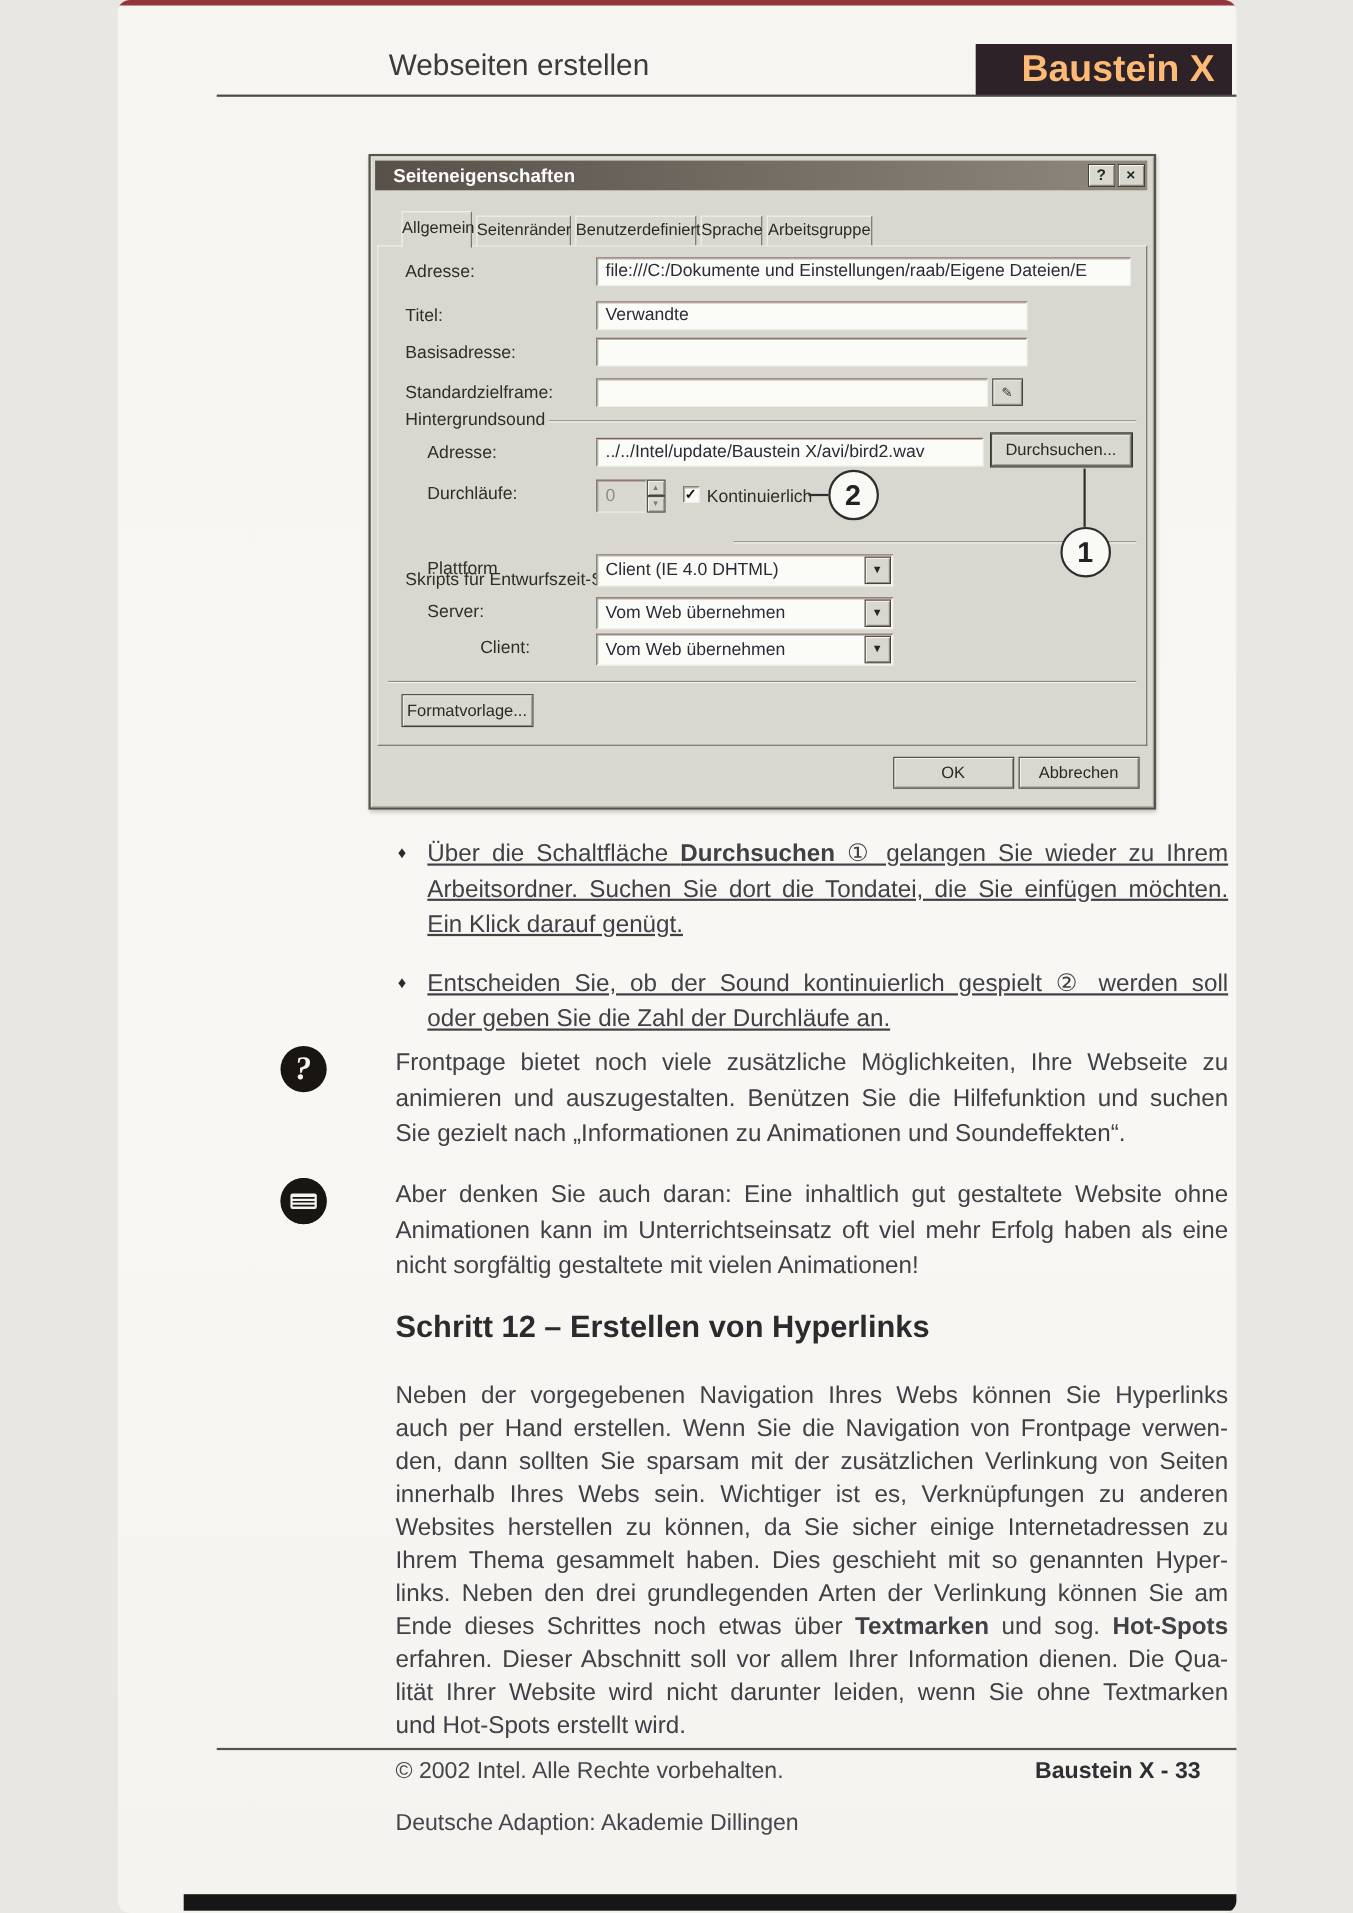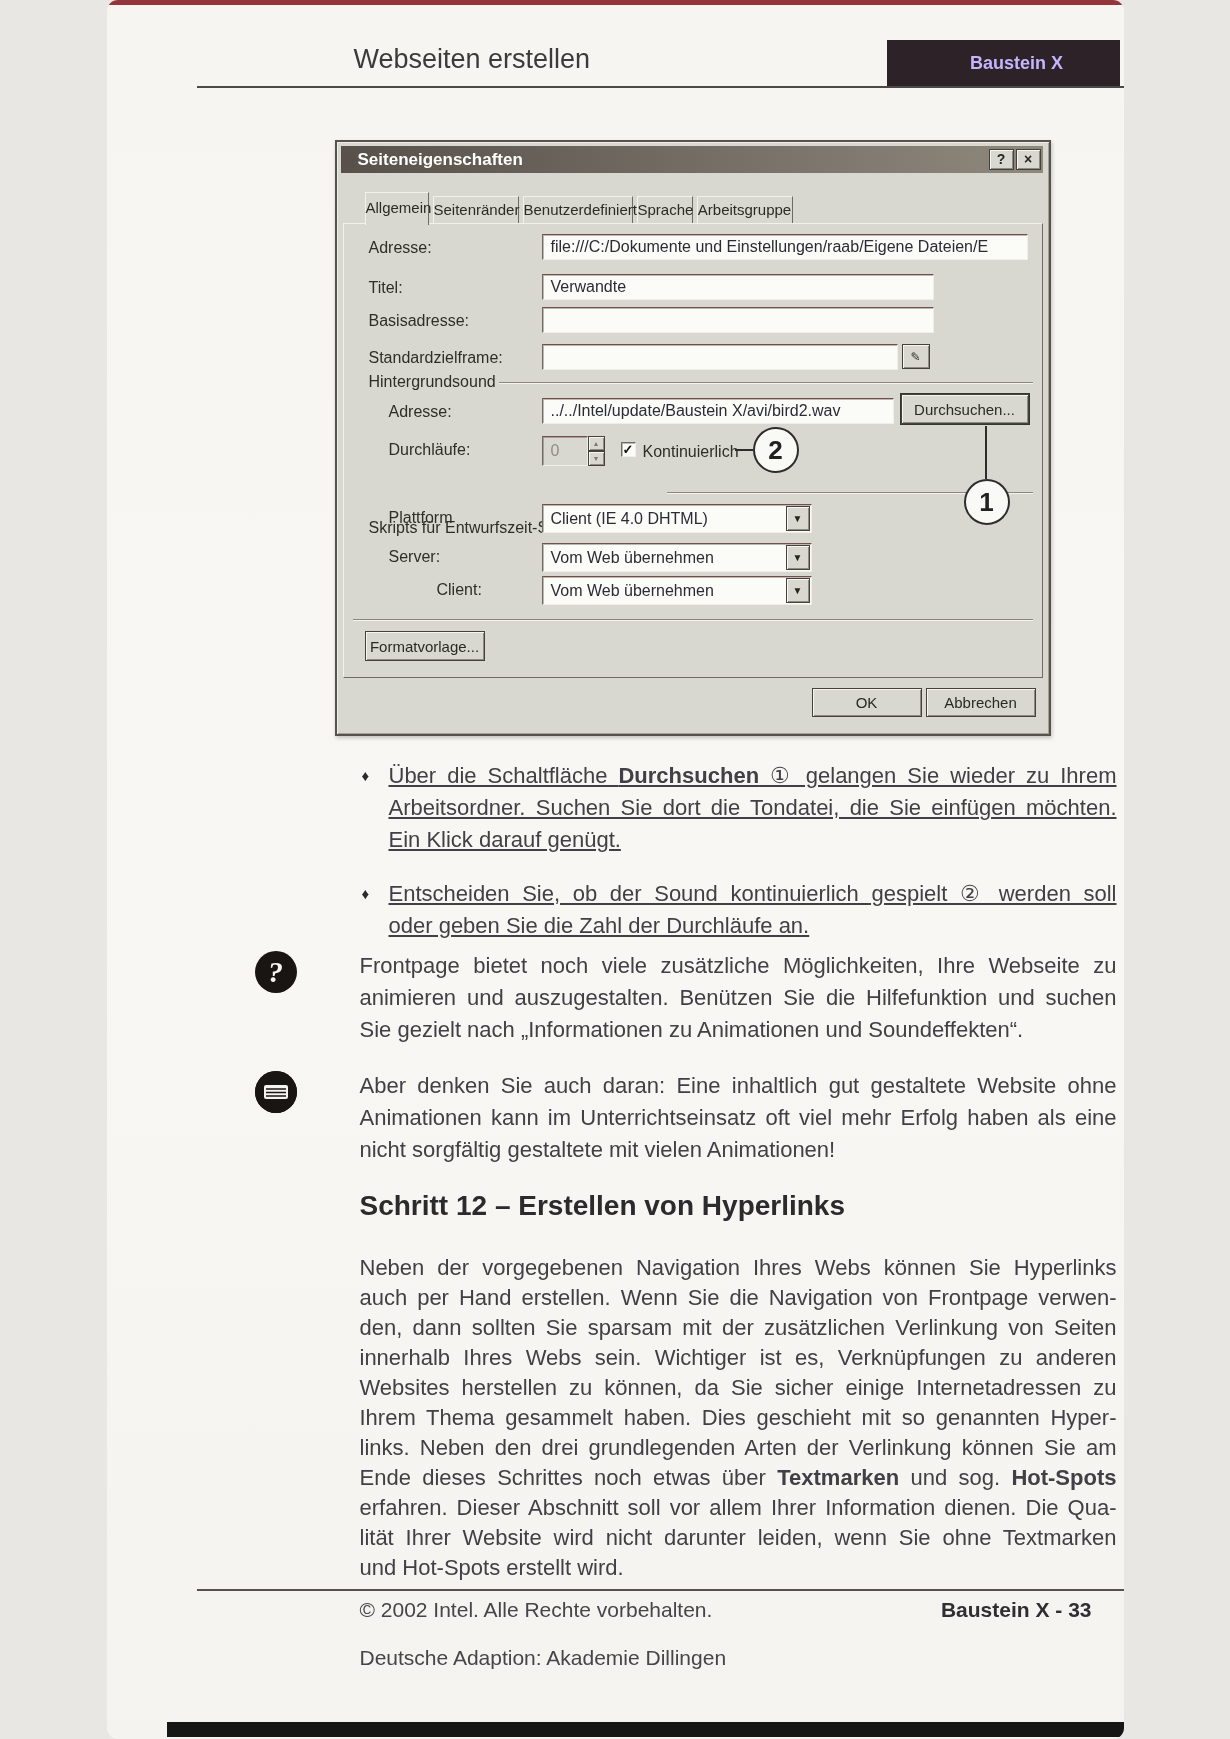--- a/index.html
+++ b/index.html
@@ -13,8 +13,8 @@
   .hrule{height:2px;background:#4c4a46;}
   
   .header-title{left:247px;top:44px;font-size:27px;color:#3b3b3d;}
-  .badge{left:780px;top:40px;width:206px;height:47px;background:#2d2227;color:#c4b5fd;
-         font-weight:bold;font-size:18px;display:flex;align-items:center;justify-content:center;padding-left:27px;}
+  .badge{left:780px;top:40px;width:206px;height:47px;background:#2d2227;color:#fdba74;
+         font-weight:bold;font-size:34px;display:flex;align-items:center;justify-content:center;padding-left:27px;}
   
   .dialog{left:228px;top:140px;width:712px;height:592px;background:#d9d8d0;
           border:2px solid #55534b;box-shadow:inset 1px 1px 0 #eeede7,inset -1px -1px 0 #a3a096,1px 2px 4px rgba(0,0,0,.22);}

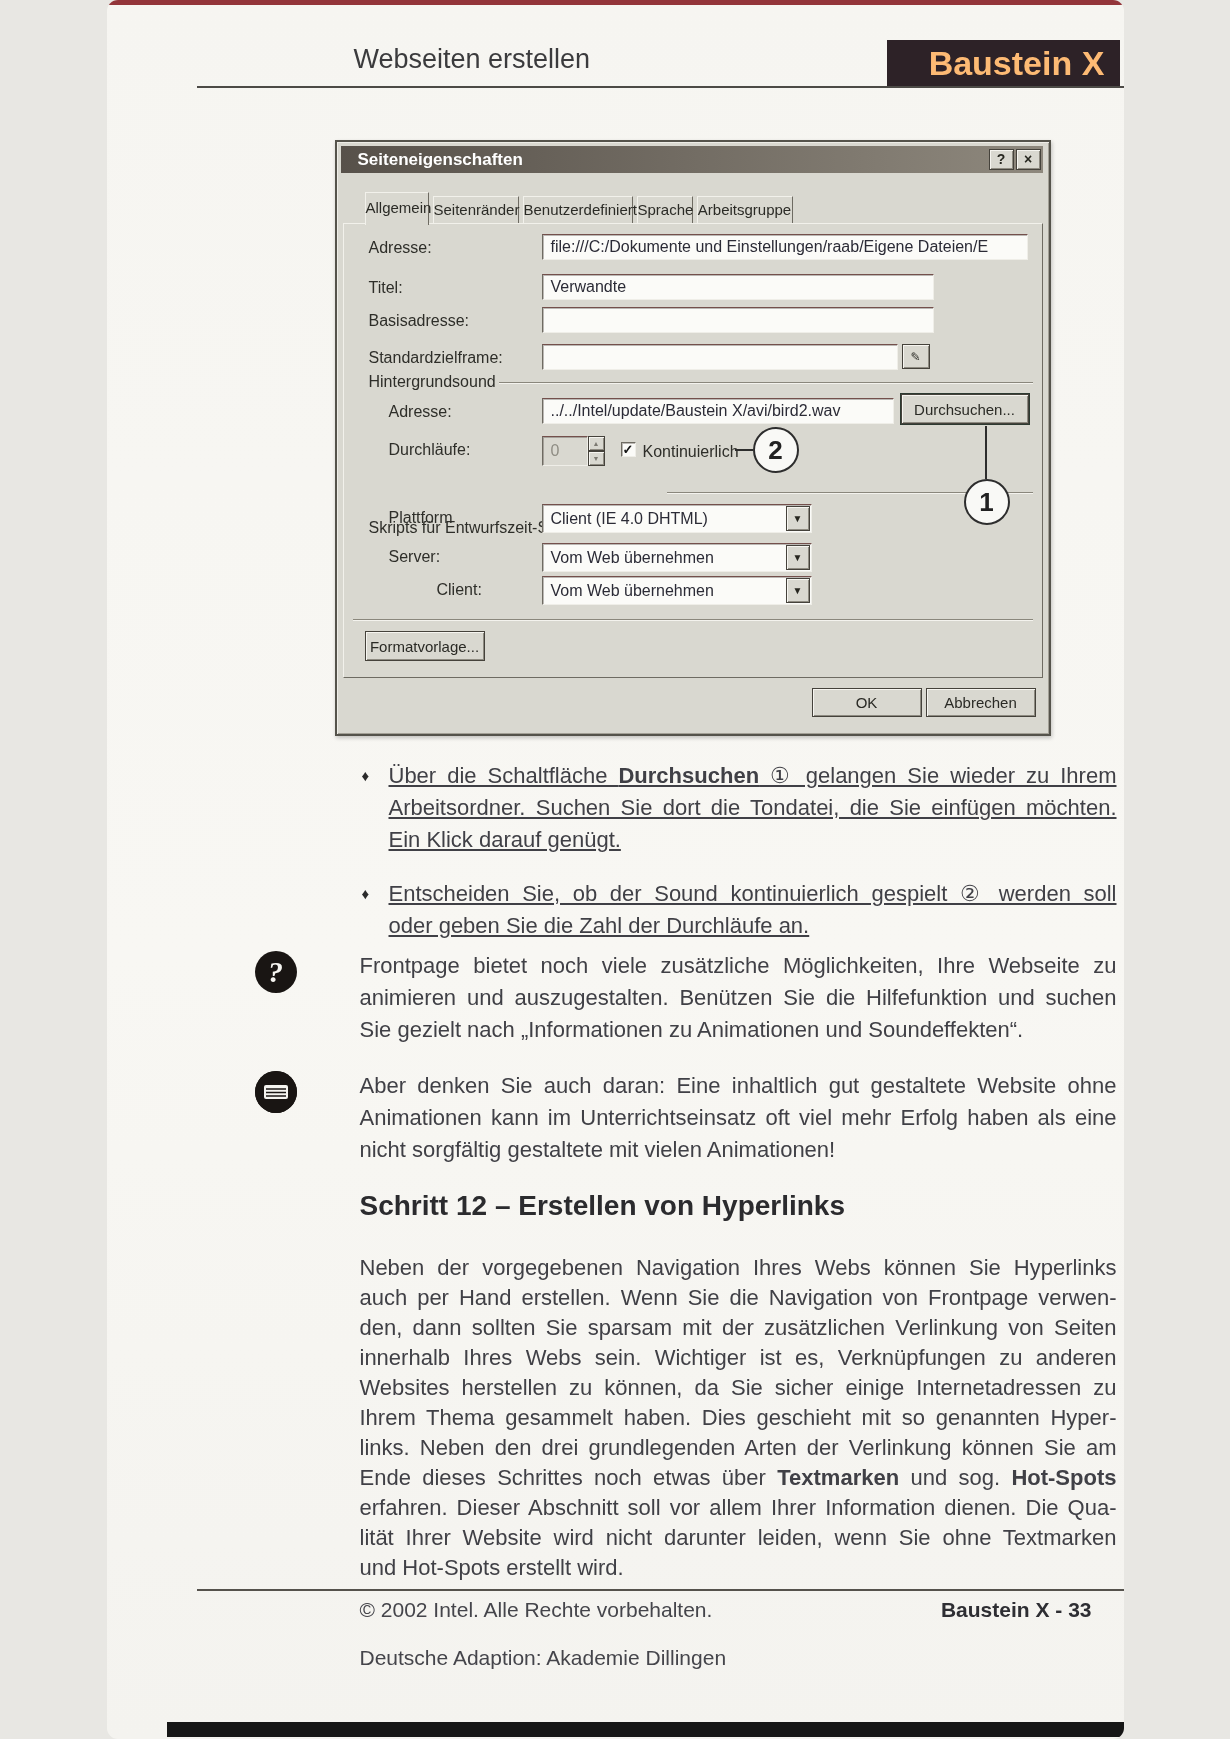--- a/index.html
+++ b/index.html
@@ -25,7 +25,7 @@
         font-size:14px;font-weight:bold;color:#26261f;text-align:center;line-height:19px;box-sizing:border-box;}
   .tab{height:27px;top:54px;background:#d9d8d0;border:1px solid #6e6b62;border-bottom:none;
        border-top-color:#f2f1eb;border-left-color:#f2f1eb;font-size:15px;color:#2b2b26;
-       text-align:center;line-height:26px;box-sizing:border-box;z-index:2;}
+       text-align:right;line-height:26px;box-sizing:border-box;z-index:2;}
   .tab.active{top:50px;height:33px;z-index:4;line-height:30px;}
   .panel{left:6px;top:81px;width:700px;height:455px;border:1px solid #6e6b62;
          border-top-color:#f2f1eb;border-left-color:#f2f1eb;box-sizing:border-box;z-index:1;}

